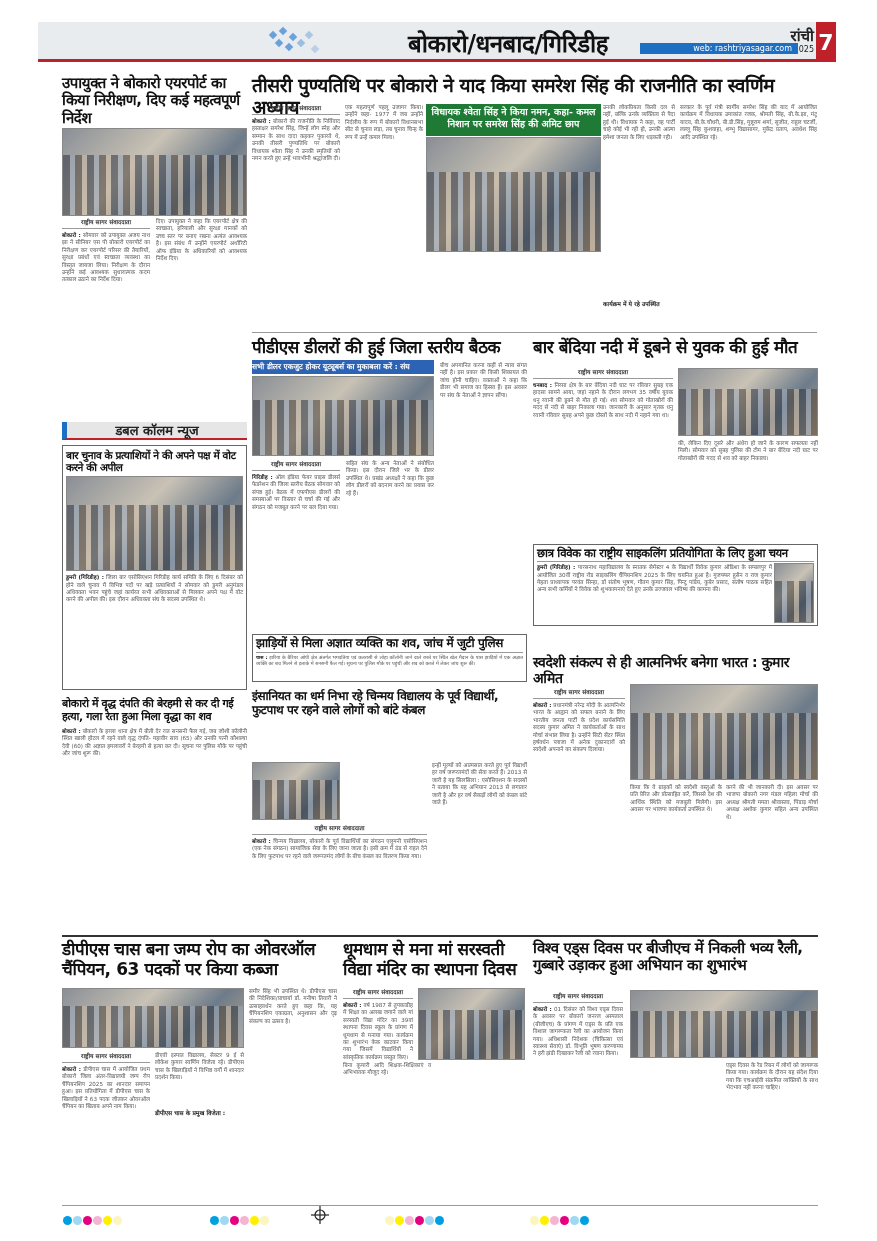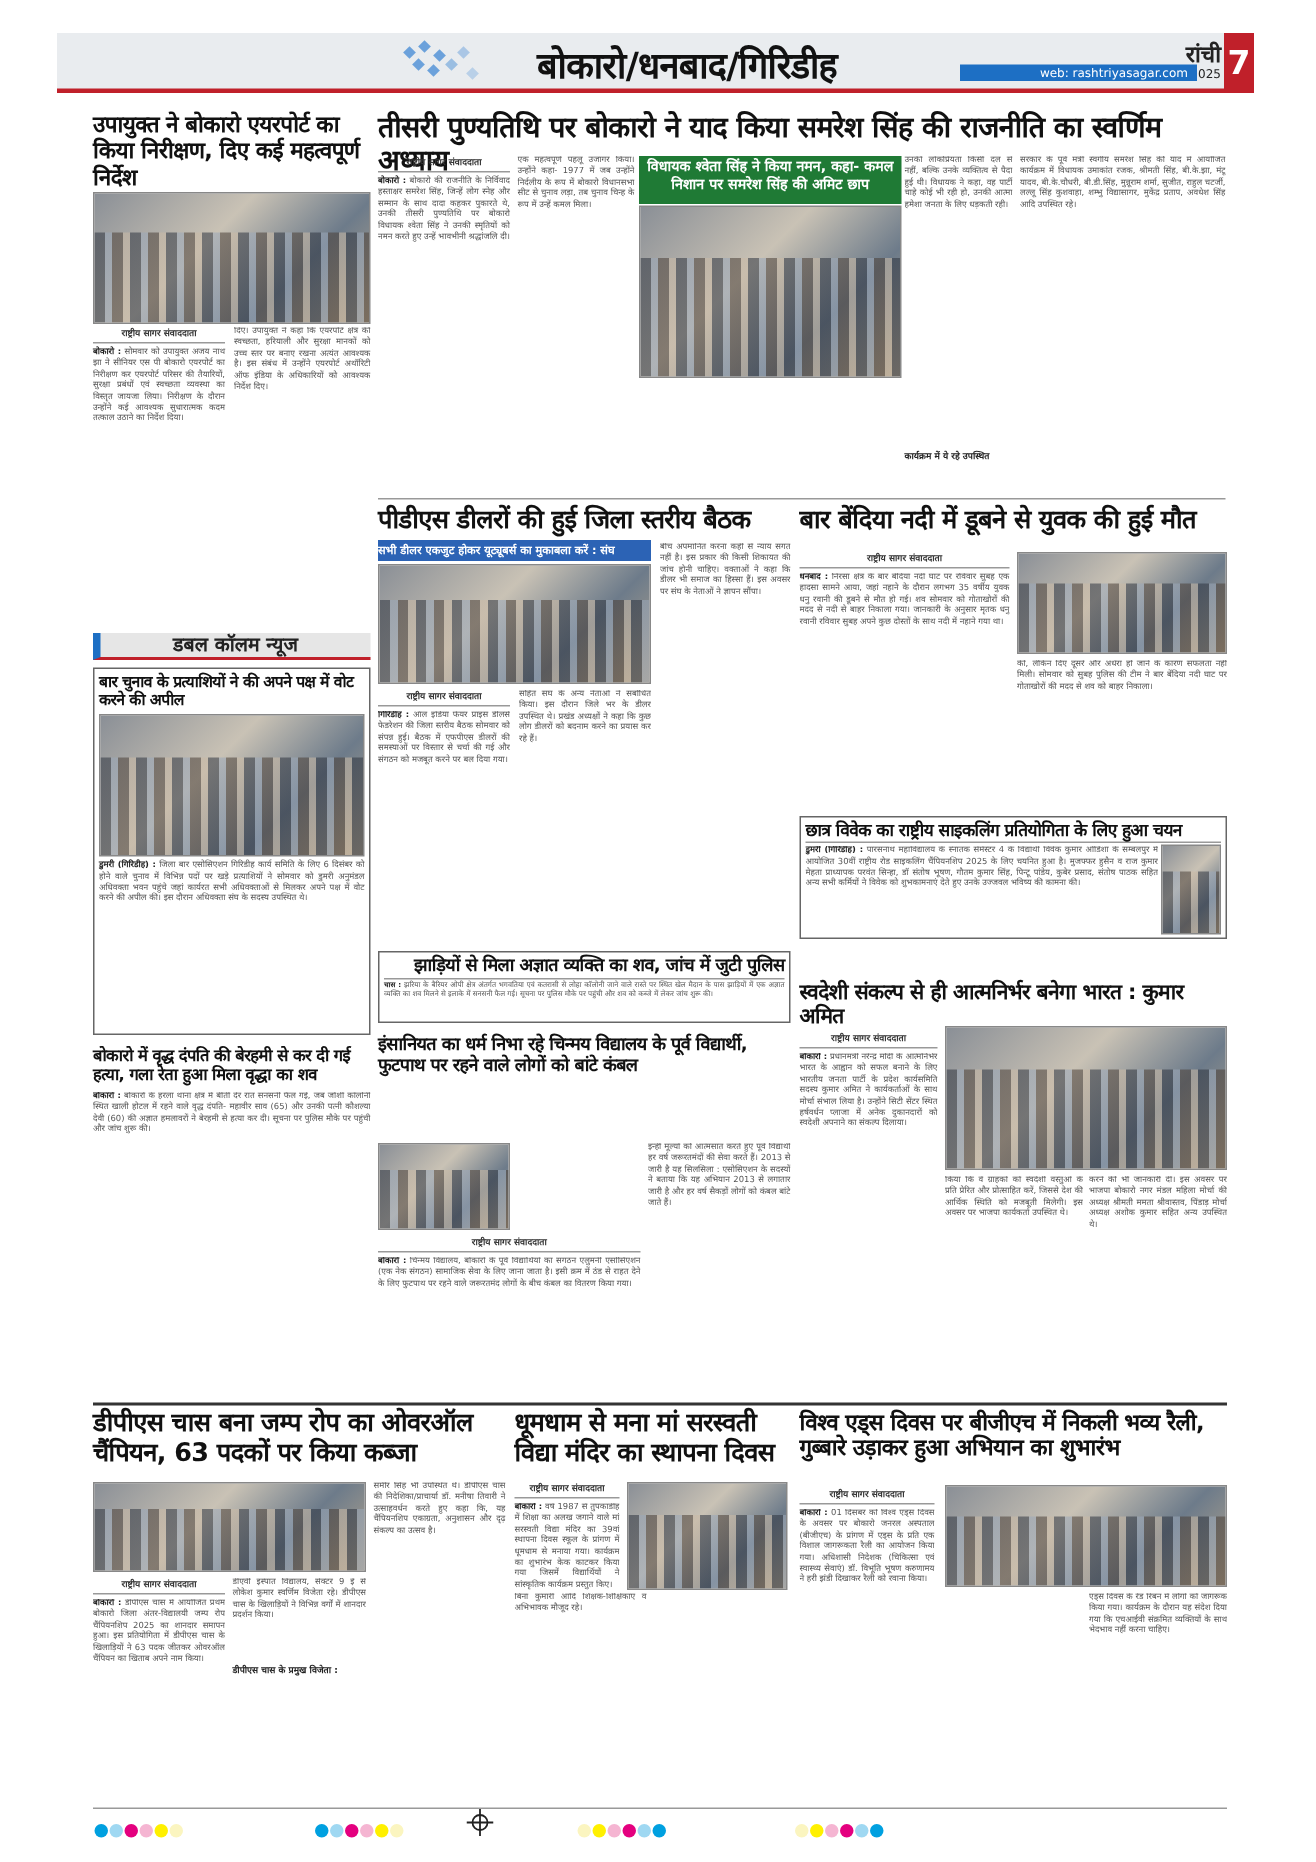--- a/index.html
+++ b/index.html
@@ -9,7 +9,7 @@
 .brand{left:0;top:0;width:220px;height:40px;background:linear-gradient(90deg,#0d4ea0,#1d6fc4);color:#fff;font-size:22px;font-weight:bold;display:flex;align-items:center;justify-content:center;clip-path:polygon(0 0,92% 0,100% 100%,0 100%)}
 .dots{left:228px;top:6px;width:70px;height:28px}
 .dots span{position:absolute;width:6px;height:6px;background:#4b8fd6;transform:rotate(45deg);opacity:.8}
-.sec-title{left:320px;top:4px;width:300px;font-size:24px;font-weight:bold;color:#111;text-align:left;letter-spacing:-0.5px}
+.sec-title{left:320px;top:4px;width:300px;font-size:24px;font-weight:bold;color:#111;text-align:center;letter-spacing:-0.5px}
 .city{left:660px;top:3px;width:116px;text-align:right;font-size:15px;font-weight:bold}
 .date{left:640px;top:21px;width:136px;text-align:right;font-size:8px}
 .pageno{left:778px;top:0;width:20px;height:40px;background:#c0202a;color:#fff;font-size:22px;font-weight:bold;display:flex;align-items:center;justify-content:center}

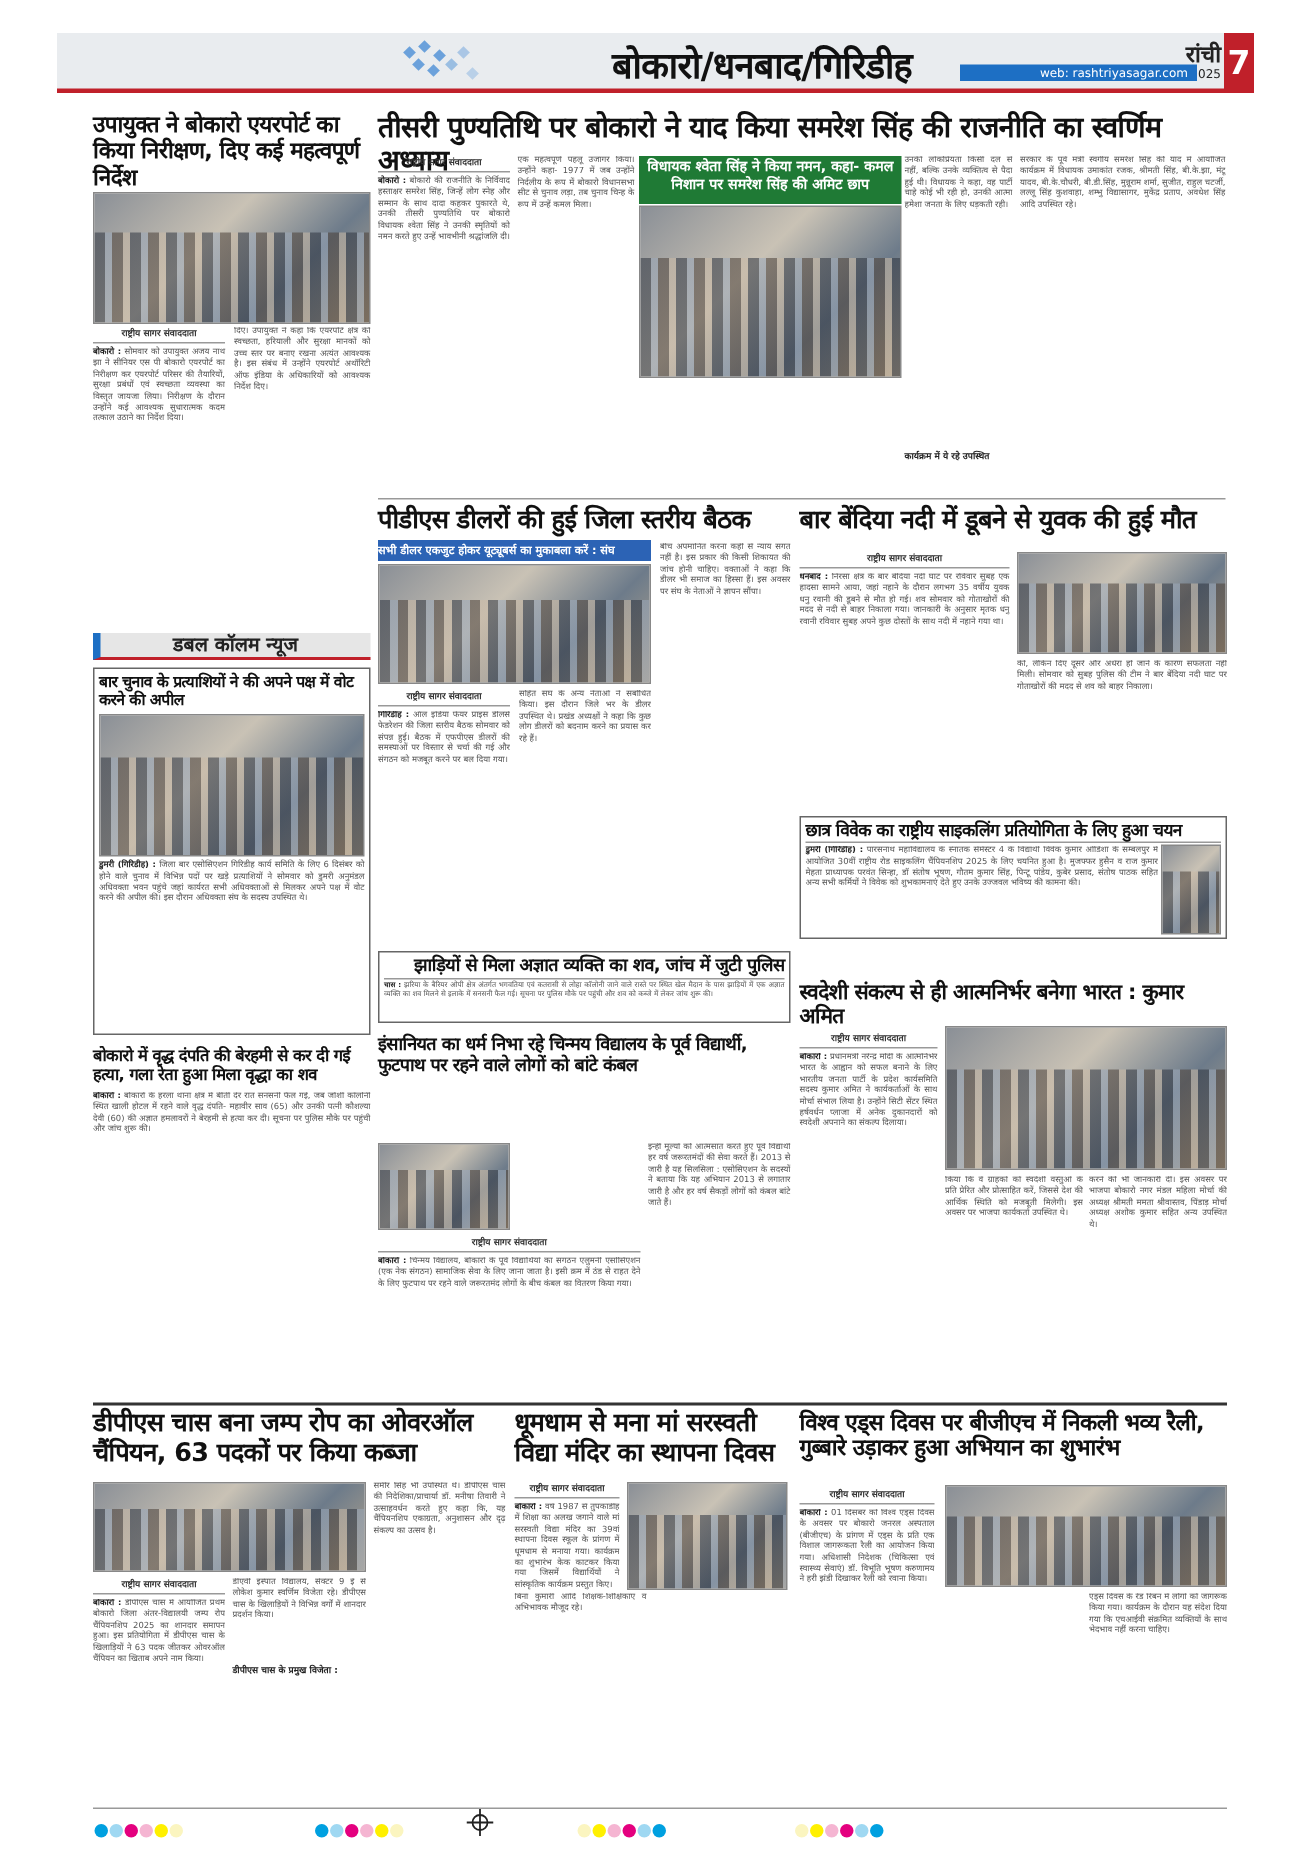--- a/index.html
+++ b/index.html
@@ -97,7 +97,7 @@
 <div class="abs col-text" style="left:440px;top:362px;width:87px;height:268px;overflow:hidden">बीच अपमानित करना कहीं से न्याय संगत नहीं है। इस प्रकार की किसी शिकायत की जांच होनी चाहिए। वक्ताओं ने कहा कि डीलर भी समाज का हिस्सा हैं। इस अवसर पर संघ के नेताओं ने ज्ञापन सौंपा।</div>
 
 <div class="abs box" style="left:252px;top:634px;width:275px;height:48px;padding:2px 3px">
-  <div class="head" style="font-size:12px;text-align:right;border-bottom:1px solid #999;padding-bottom:1px">झाड़ियों से मिला अज्ञात व्यक्ति का शव, जांच में जुटी पुलिस</div>
+  <div class="head" style="font-size:12px;text-align:left;border-bottom:1px solid #999;padding-bottom:1px">झाड़ियों से मिला अज्ञात व्यक्ति का शव, जांच में जुटी पुलिस</div>
   <div class="col-text" style="font-size:4.8px;line-height:6px;margin-top:2px"><b>चास :</b> <span>झरिया के बैरियर ओपी क्षेत्र अंतर्गत भगवतिया एवं कतरासी से लोहा कॉलोनी जाने वाले रास्ते पर स्थित खेल मैदान के पास झाड़ियों में एक अज्ञात व्यक्ति का शव मिलने से इलाके में सनसनी फैल गई। सूचना पर पुलिस मौके पर पहुंची और शव को कब्जे में लेकर जांच शुरू की।</span></div>
 </div>
 

